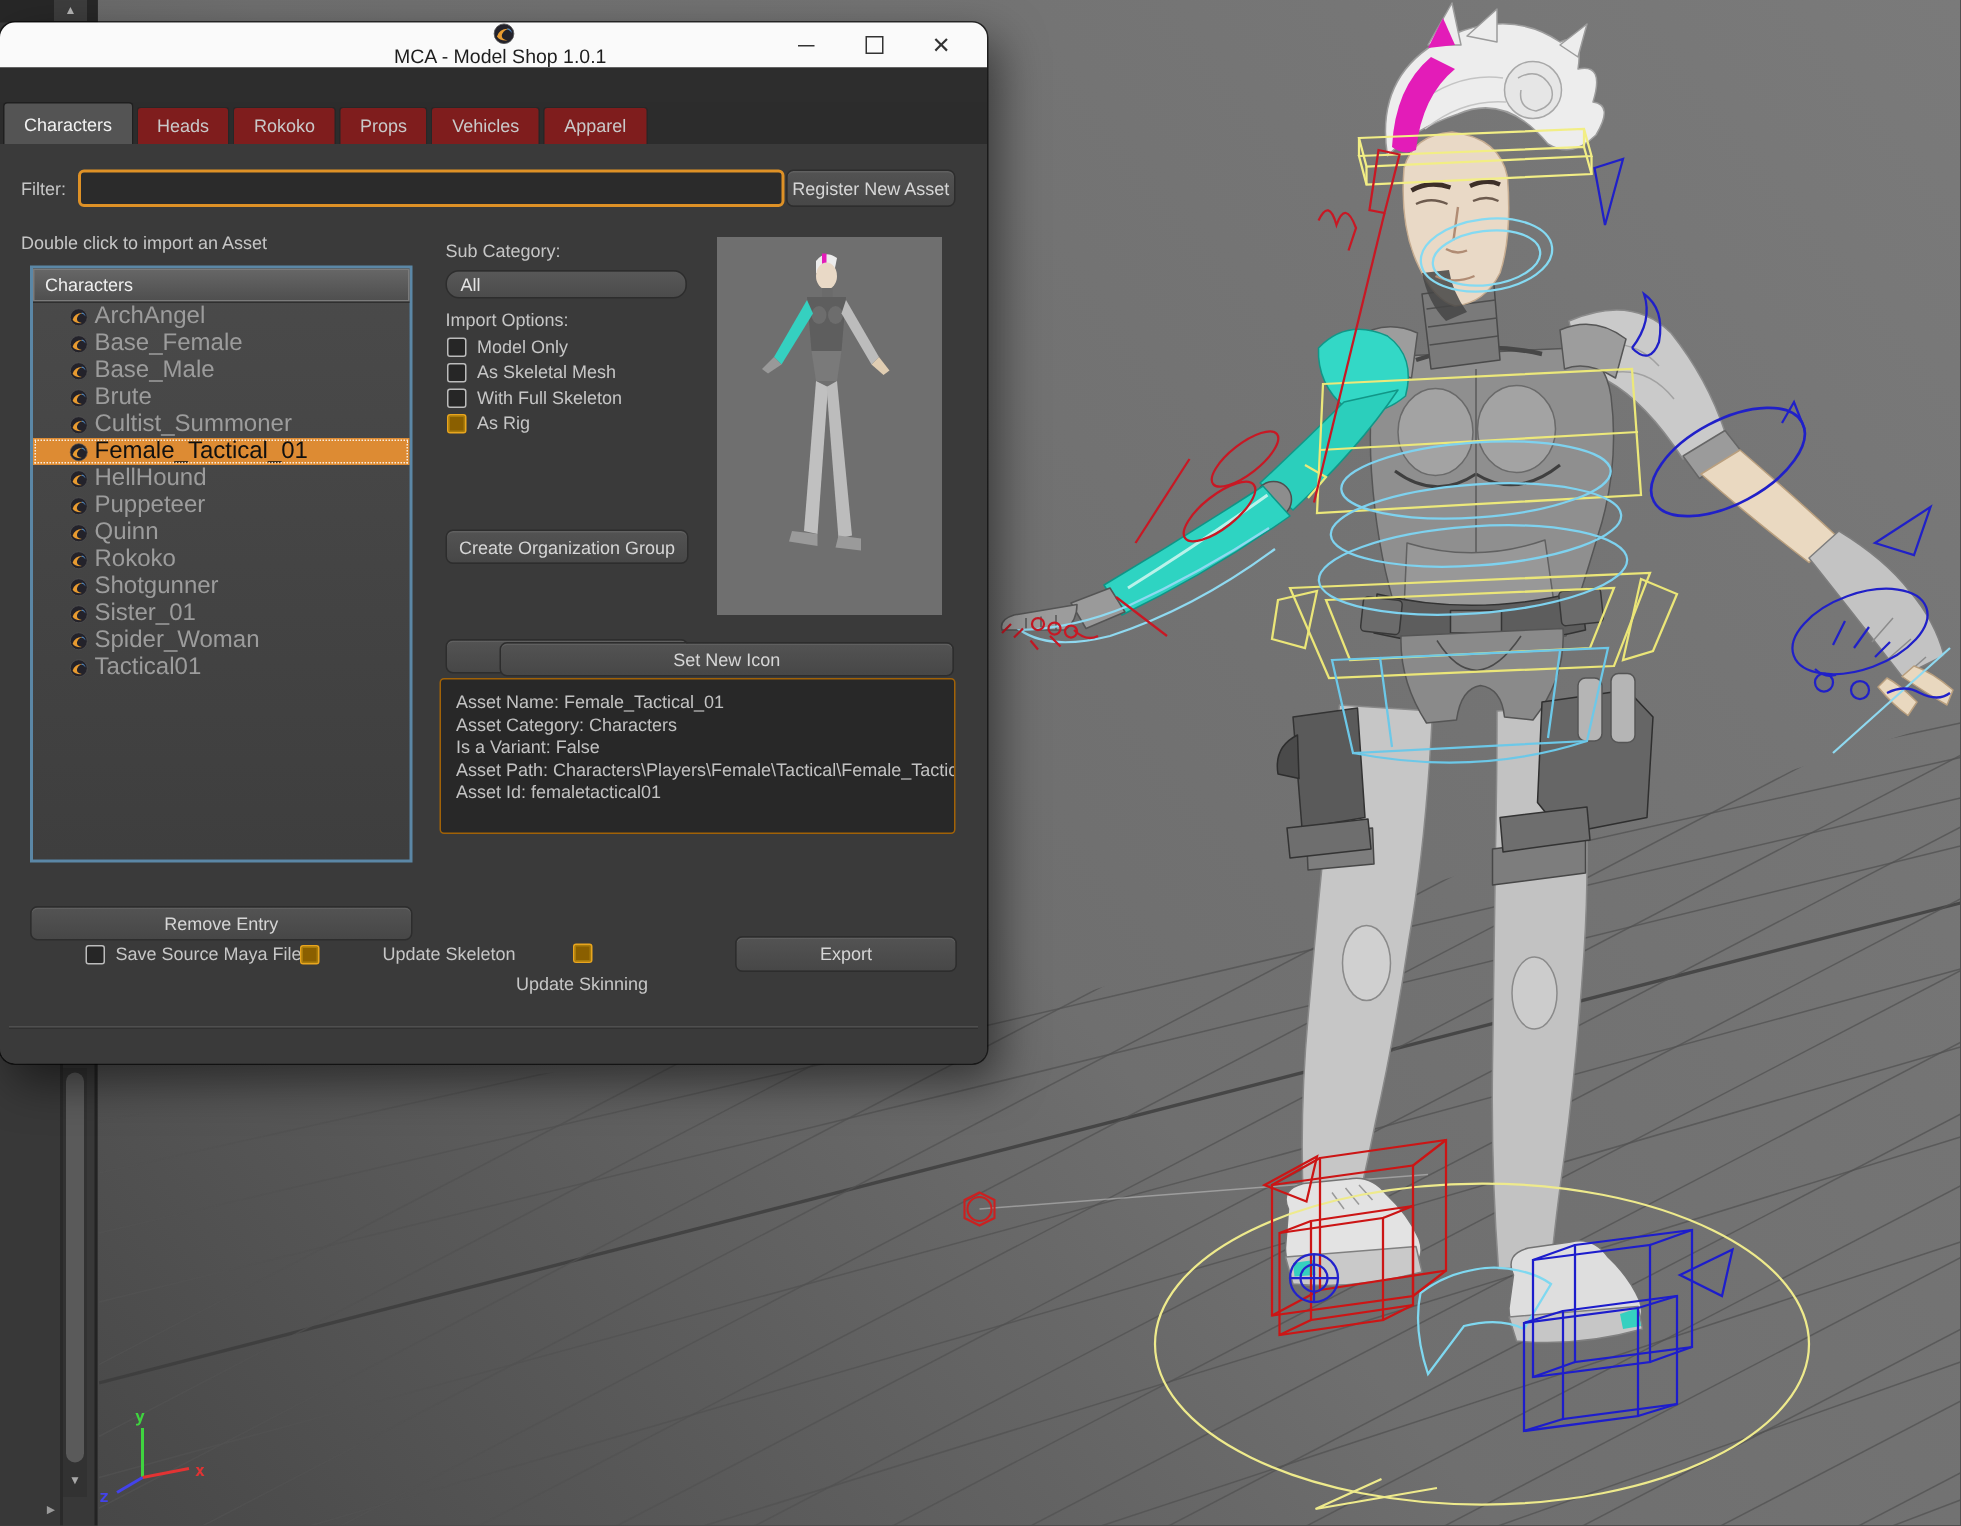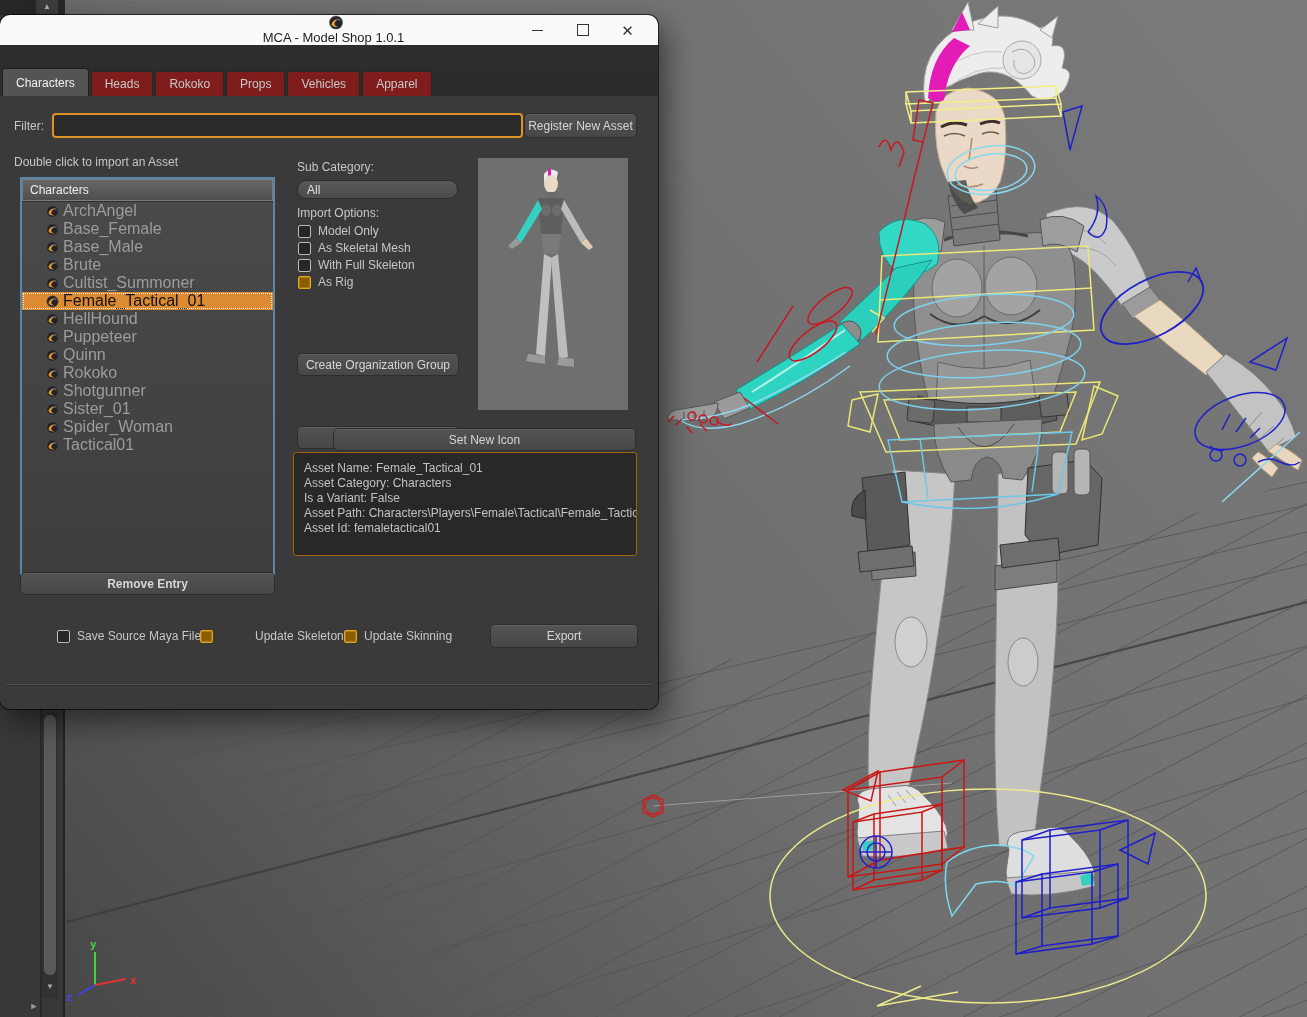--- a/index.html
+++ b/index.html
@@ -465,7 +465,7 @@
         </div>
     </div>
 
-    <div class="btn" style="left:20px;top:476px;width:255px;height:23px;font-weight:bold;">Remove Entry</div>
+    <div class="btn" style="left:20px;top:508px;width:255px;height:23px;">Remove Entry</div>
 
     <span class="lbl" style="left:297px;top:64px;">Sub Category:</span>
     <div id="subcat-select">All</div>

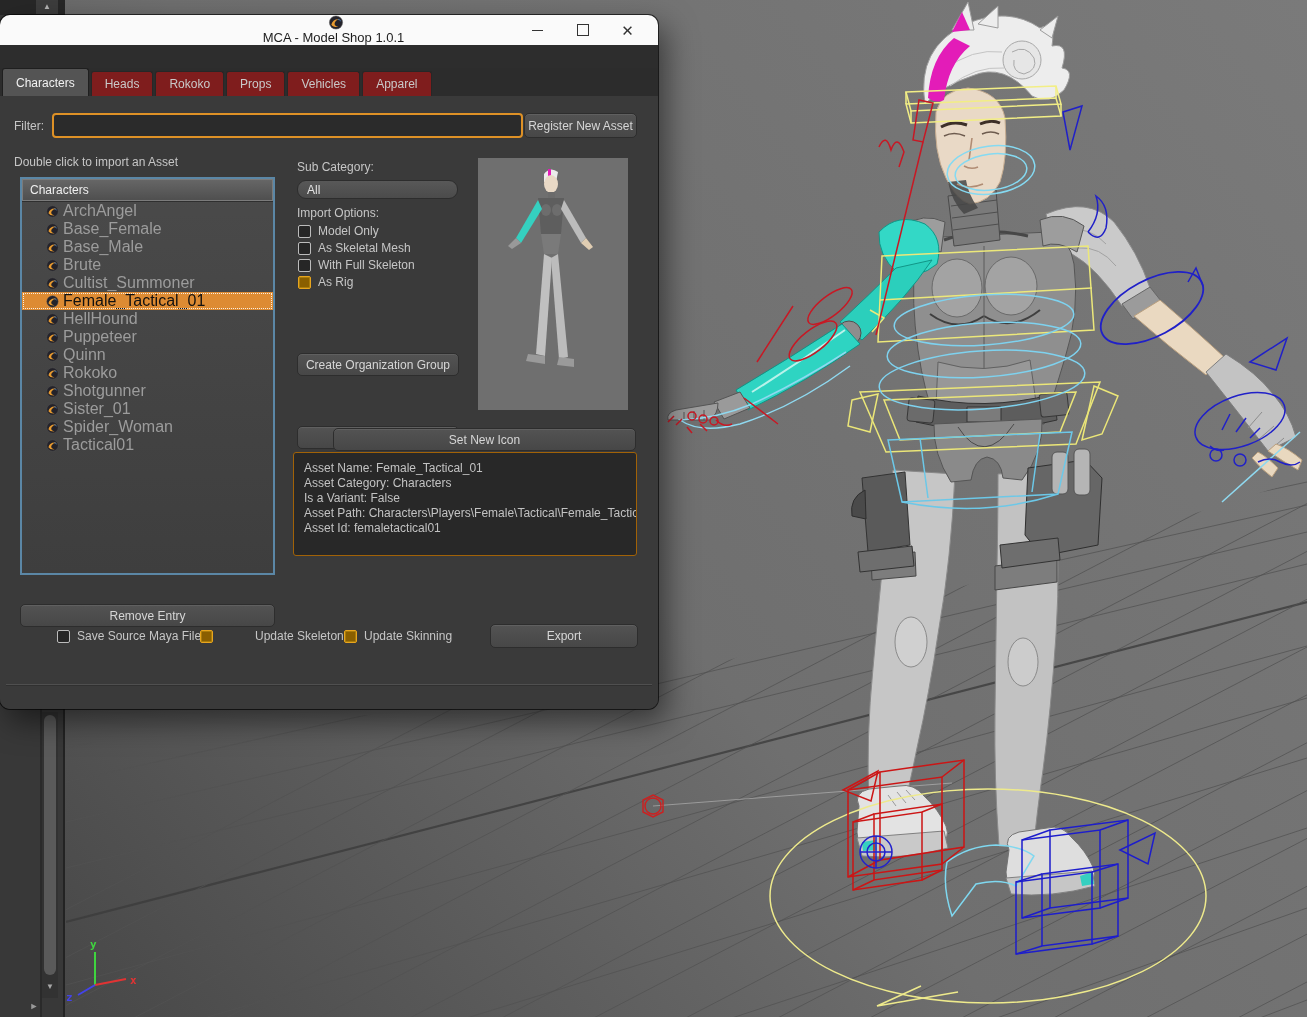--- a/index.html
+++ b/index.html
@@ -533,7 +533,7 @@
       <span class="cb checked"></span>
       <span class="cblabel">Update Skeleton</span>
     </div>
-    <div class="optrow" style="left:344px;top:533px;">
+    <div class="optrow" style="left:344px;top:533px;flex-direction:column;">
       <span class="cb checked"></span>
       <span class="cblabel">Update Skinning</span>
     </div>

